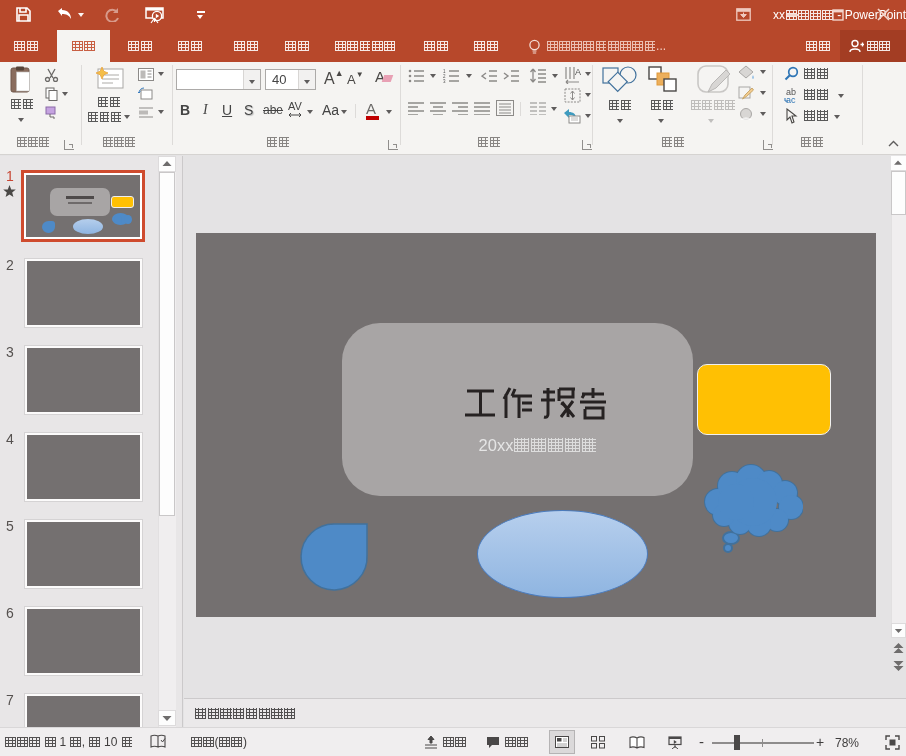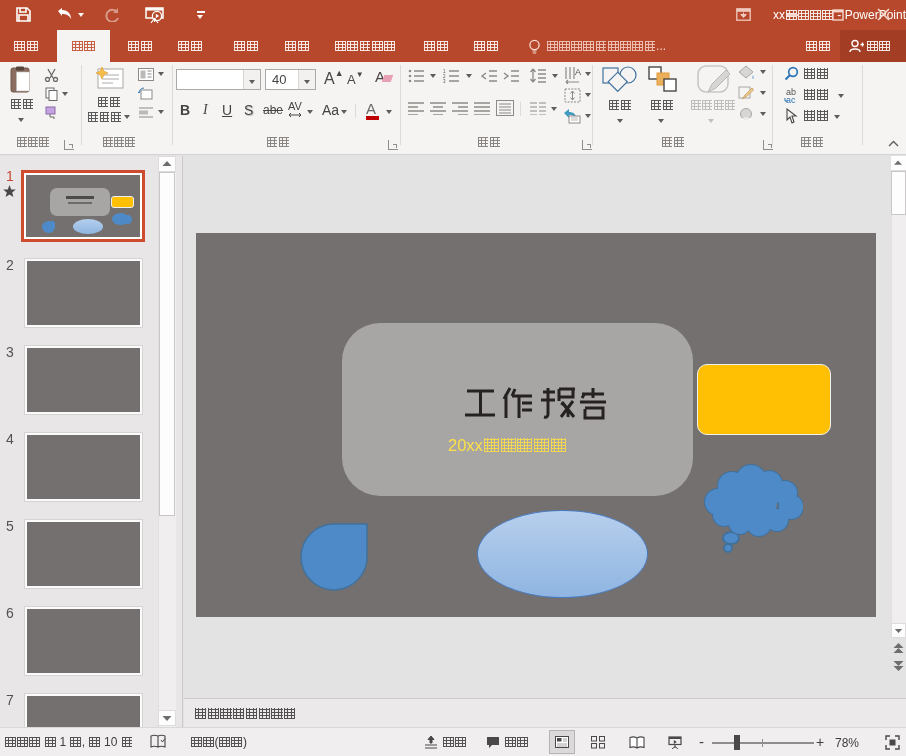--- a/index.html
+++ b/index.html
@@ -349,7 +349,7 @@
         <path transform="translate(-3,0)" d="M124,7 l-3,5 M121,8 h22 M132,2 v10 M119,16 h26 M124,22 h18 v10 h-18 v-9 M124,32 h18"></path>
       </g>
     </svg>
-    <div class="ab" style="left:252px;top:203px;width:180px;text-align:left;font-size:16.5px;color:#fde047">20xx<i class="g"></i><i class="g"></i><i class="g"></i><i class="g"></i><i class="g"></i></div>
+    <div class="ab" style="left:252px;top:203px;width:180px;text-align:center;font-size:16.5px;color:#e5e5e5">20xx<i class="g"></i><i class="g"></i><i class="g"></i><i class="g"></i><i class="g"></i></div>
     <div class="ab" style="left:501px;top:131px;width:134px;height:71px;border-radius:10px;background:#FFC003;border:1.5px solid #F0F0F0"></div>
     <svg class="ab" style="left:102px;top:288px" width="72" height="72" viewBox="0 0 72 72">
         <path d="M38,3 L69,3 L69,34 A33,33 0 1 1 38,3 Z" fill="#4E8AC7" stroke="#41719C" stroke-width="1.5" transform="rotate(0 36 36)"></path>

